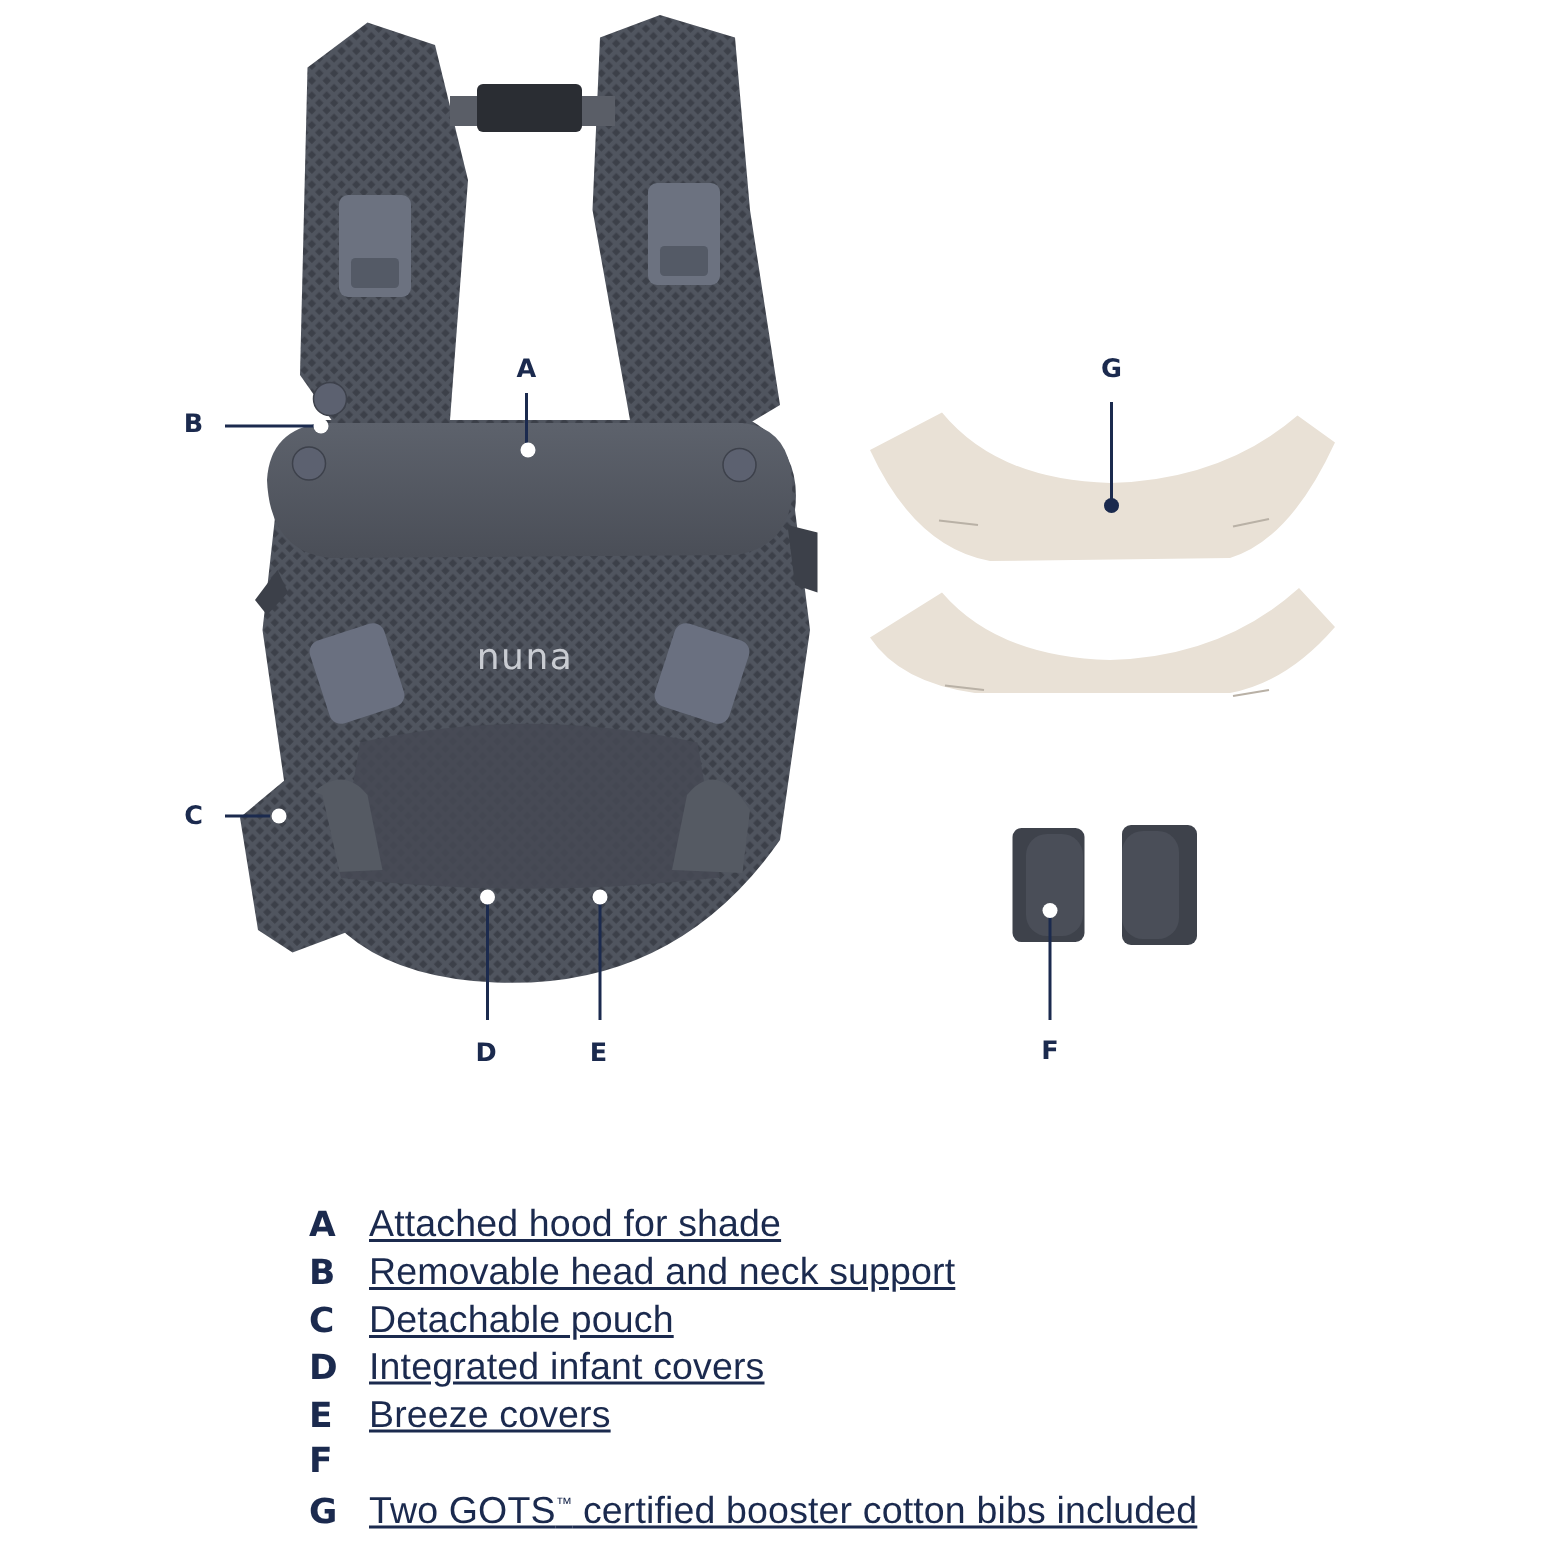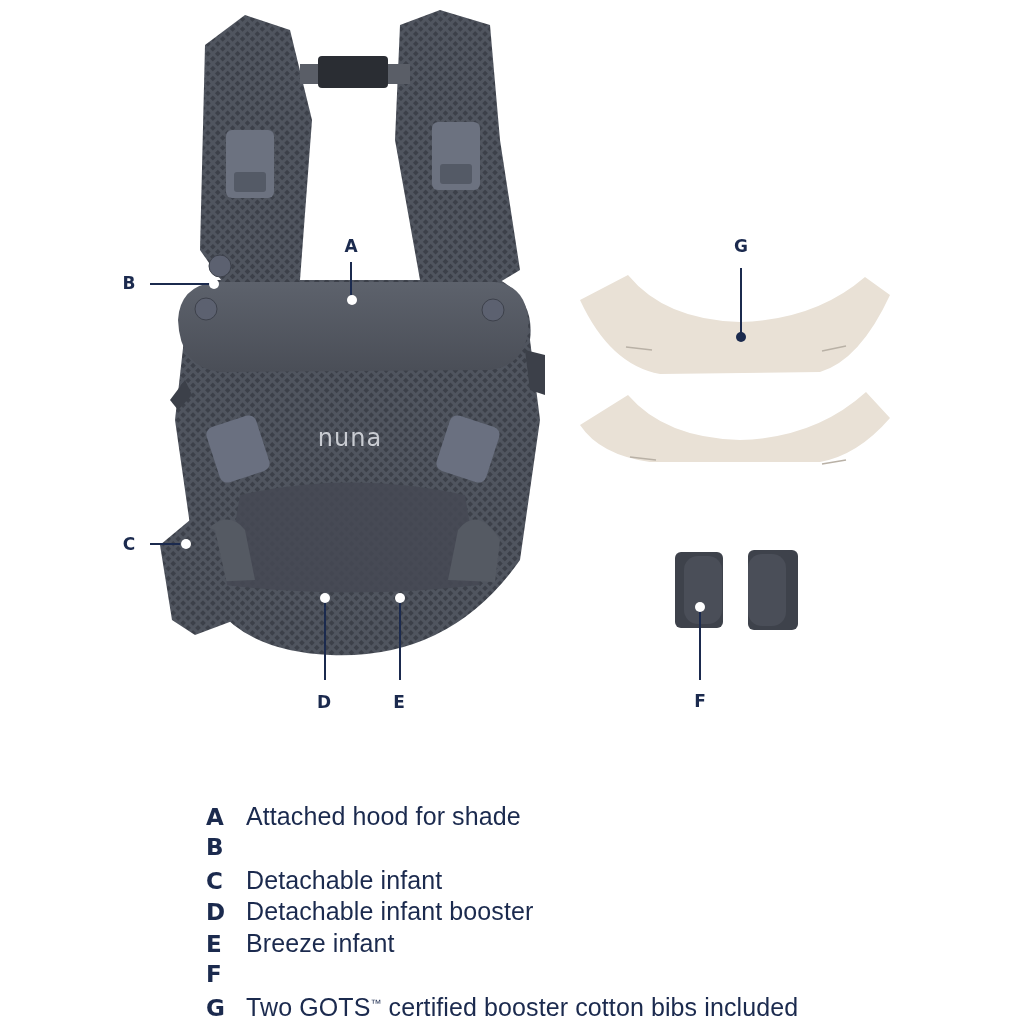--- a/index.html
+++ b/index.html
@@ -10,7 +10,7 @@
   .legend { position:absolute; left:206px; top:802px; }
   .legend-row { display:flex; align-items:baseline; height:31.8px; }
   .legend-key { width:40px; font-family:"DejaVu Sans", sans-serif; font-weight:bold; font-size:23px; color:#1b2a4e; }
-  .legend-text { font-family:"Liberation Sans", sans-serif; font-size:25px; color:#1b2a4e; letter-spacing:0.1px; }
+  .legend-text { font-family:"Liberation Sans", sans-serif; font-size:25px; color:#1b2a4e; letter-spacing:0.1px;text-decoration:underline; }
   .legend-text sup { font-size:11px; }
 </style>
 </head>

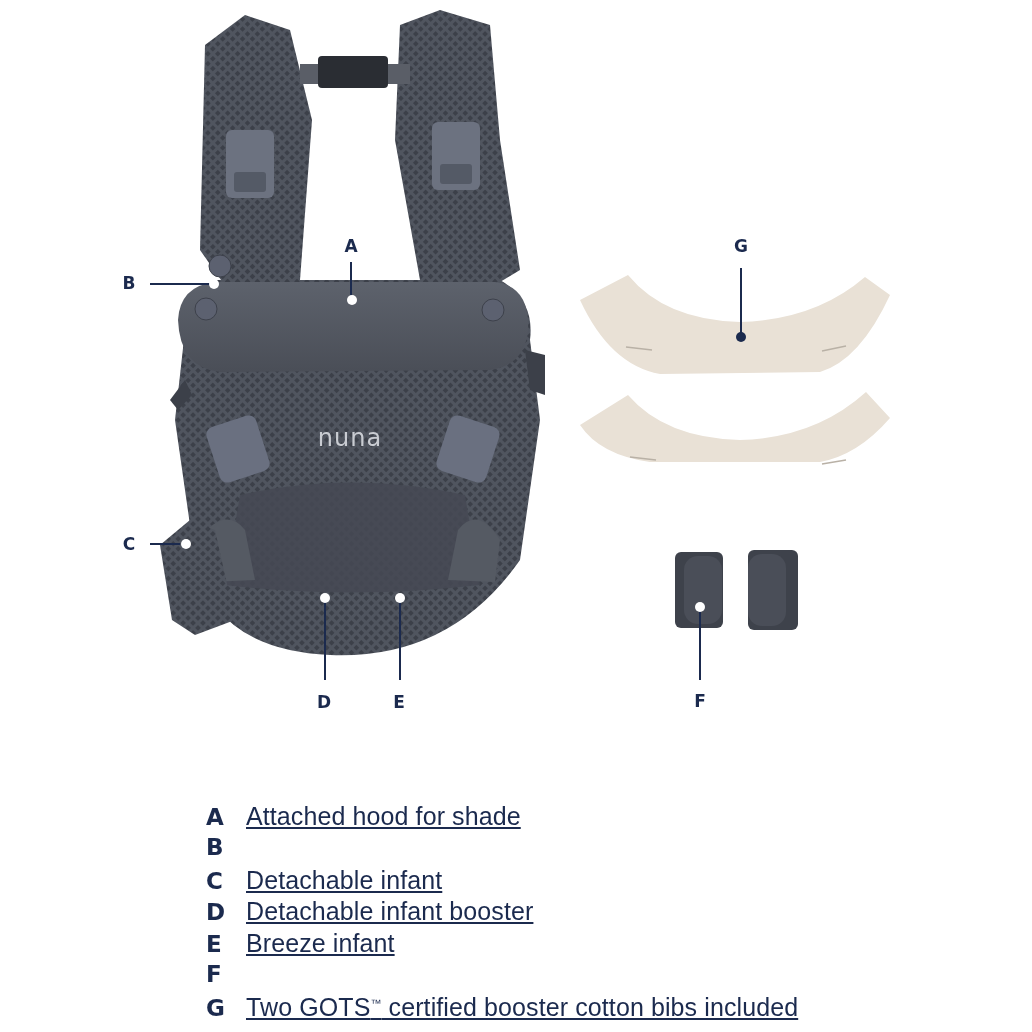--- a/index.html
+++ b/index.html
@@ -140,6 +140,7 @@
   </div>
   <div class="legend-row">
     <span class="legend-key">B</span>
+    <span class="legend-text">Removable head and neck support</span>
   </div>
   <div class="legend-row">
     <span class="legend-key">C</span>

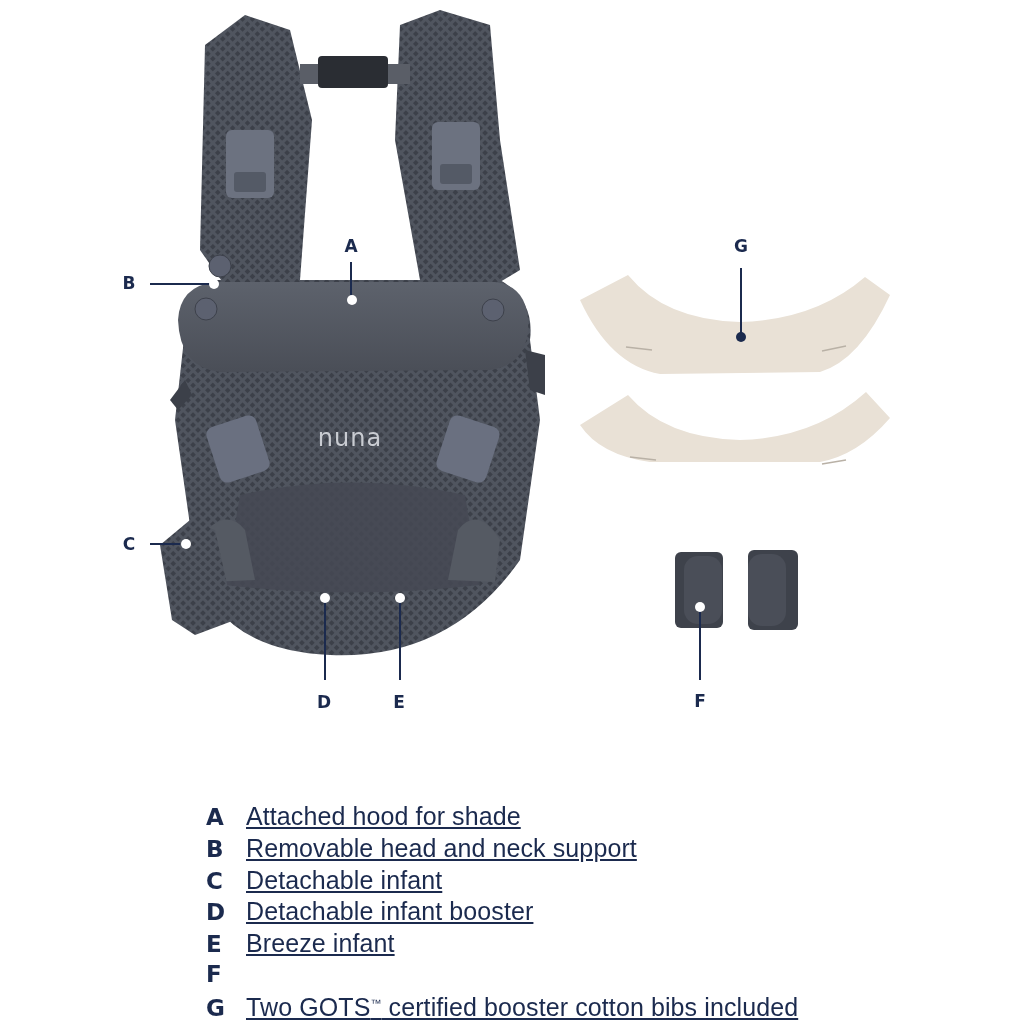--- a/index.html
+++ b/index.html
@@ -144,7 +144,7 @@
   </div>
   <div class="legend-row">
     <span class="legend-key">C</span>
-    <span class="legend-text">Detachable infant</span>
+    <span class="legend-text">Detachable pouch</span>
   </div>
   <div class="legend-row">
     <span class="legend-key">D</span>

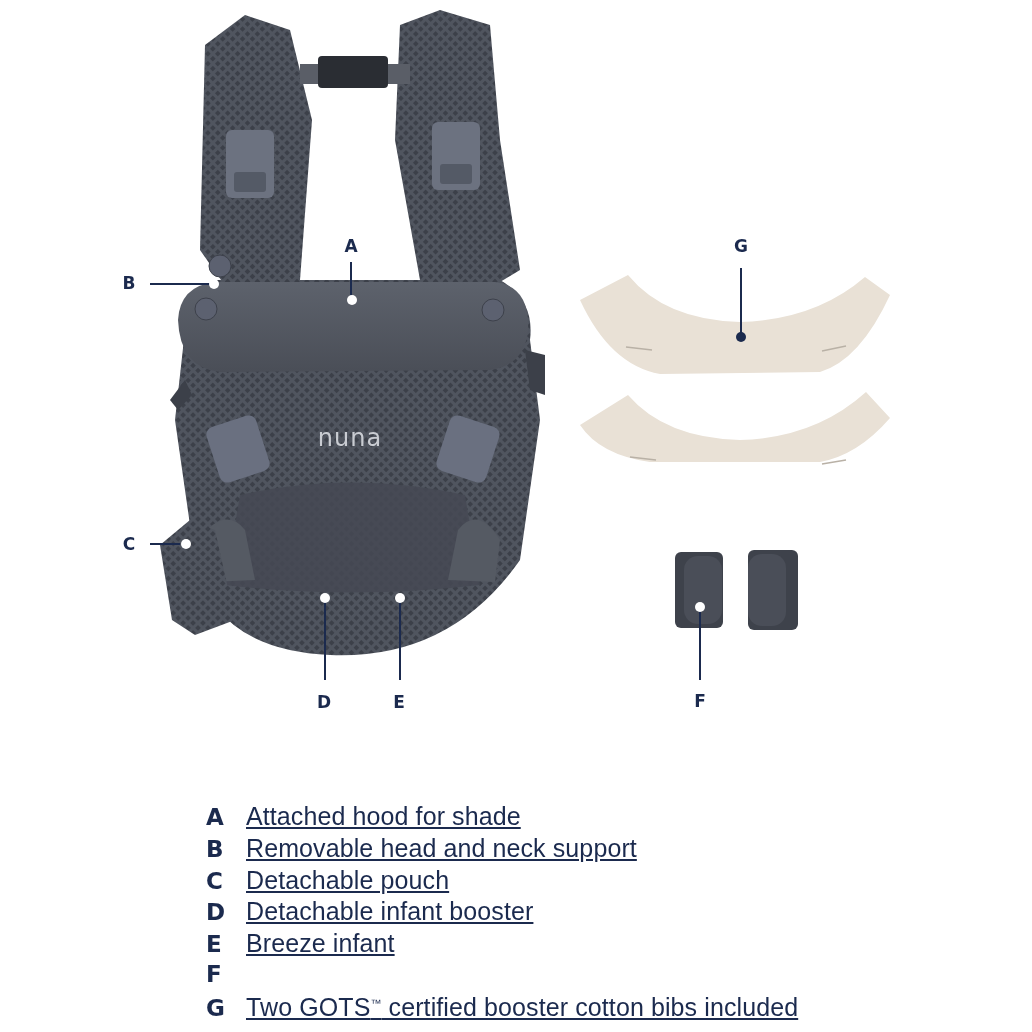--- a/index.html
+++ b/index.html
@@ -148,7 +148,7 @@
   </div>
   <div class="legend-row">
     <span class="legend-key">D</span>
-    <span class="legend-text">Detachable infant booster</span>
+    <span class="legend-text">Integrated infant covers</span>
   </div>
   <div class="legend-row">
     <span class="legend-key">E</span>

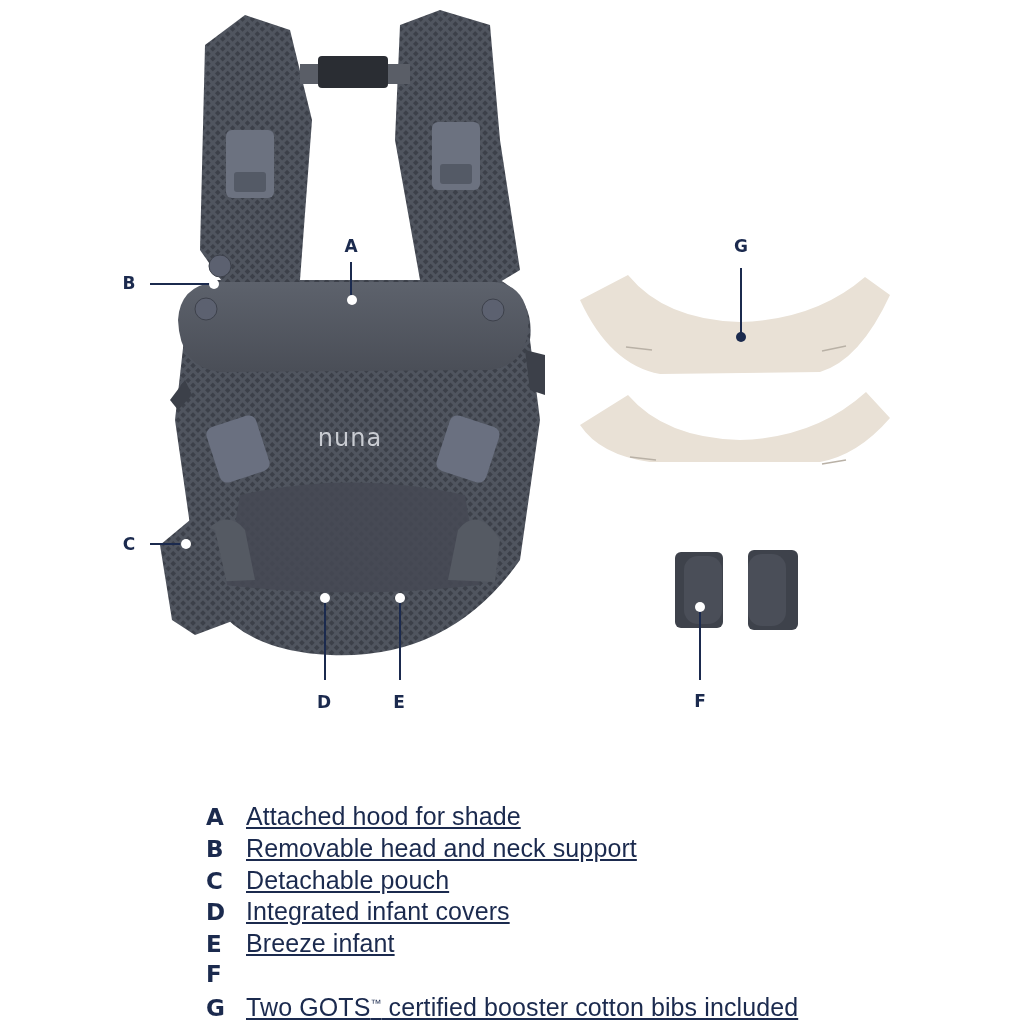--- a/index.html
+++ b/index.html
@@ -152,7 +152,7 @@
   </div>
   <div class="legend-row">
     <span class="legend-key">E</span>
-    <span class="legend-text">Breeze infant</span>
+    <span class="legend-text">Breeze covers</span>
   </div>
   <div class="legend-row">
     <span class="legend-key">F</span>

